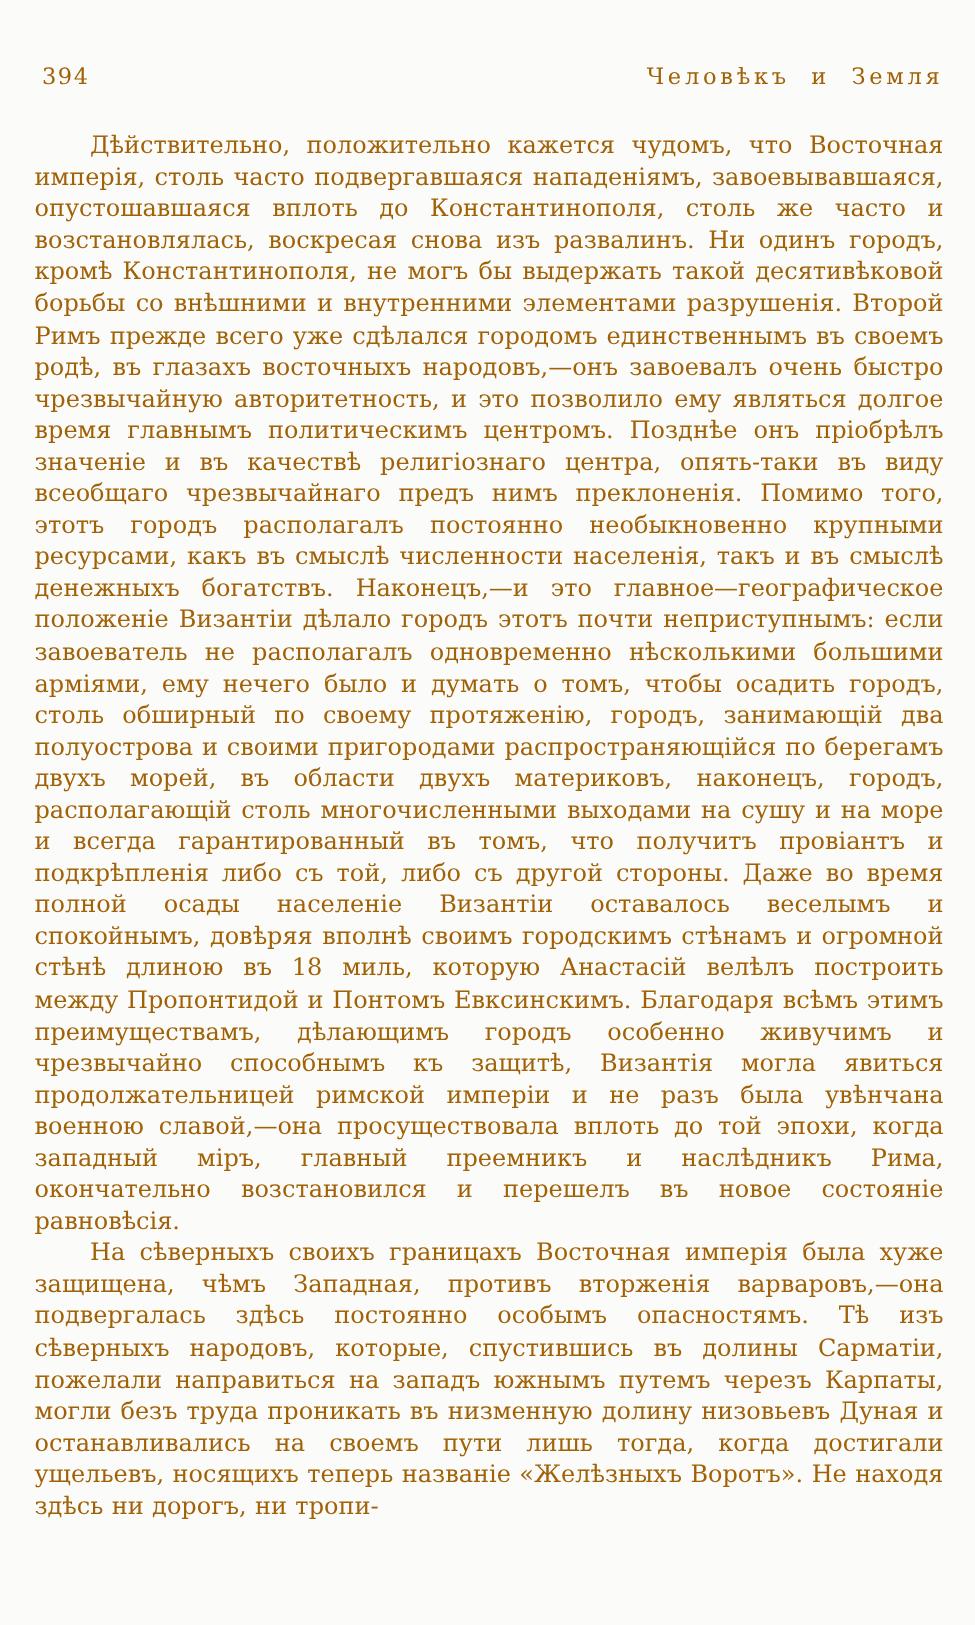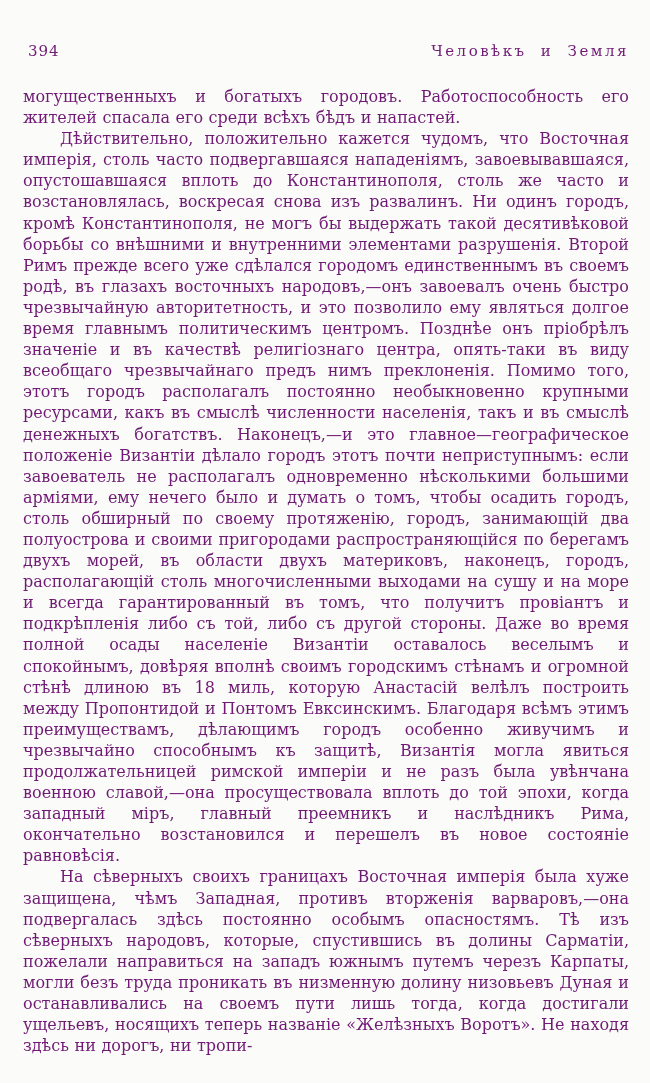--- a/index.html
+++ b/index.html
@@ -13,7 +13,7 @@
       height: 1083px;
       box-sizing: border-box;
       background: #fbfbf9;
-      color: #701a75;
+      color: #a16207;
       font-family: "DejaVu Serif", "Liberation Serif", serif;
       padding: 40px 21px 2px 23px;
       overflow: hidden;

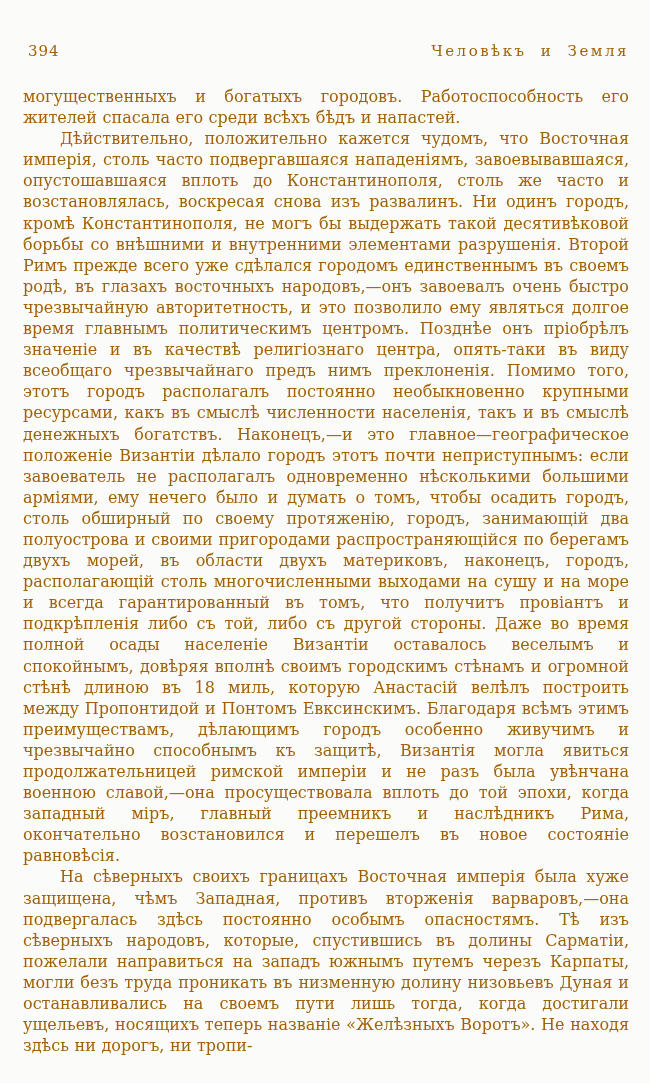--- a/index.html
+++ b/index.html
@@ -61,7 +61,6 @@
     <span class="running-title">Человѣкъ и Земля</span>
   </div>
   <div class="body-text">
-    <p class="para no-indent">могущественныхъ и богатыхъ городовъ. Работоспособность его жителей спасала его среди всѣхъ бѣдъ и напастей.</p>
     <p class="para">Дѣйствительно, положительно кажется чудомъ, что Восточная имперія, столь часто подвергавшаяся нападеніямъ, завоевывавшаяся, опустошавшаяся вплоть до Константинополя, столь же часто и возстановлялась, воскресая снова изъ развалинъ. Ни одинъ городъ, кромѣ Константинополя, не могъ бы выдержать такой десятивѣковой борьбы со внѣшними и внутренними элементами разрушенія. Второй Римъ прежде всего уже сдѣлался городомъ единственнымъ въ своемъ родѣ, въ глазахъ восточныхъ народовъ,—онъ завоевалъ очень быстро чрезвычайную авторитетность, и это позволило ему являться долгое время главнымъ политическимъ центромъ. Позднѣе онъ пріобрѣлъ значеніе и въ качествѣ религіознаго центра, опять-таки въ виду всеобщаго чрезвычайнаго предъ нимъ преклоненія. Помимо того, этотъ городъ располагалъ постоянно необыкновенно крупными ресурсами, какъ въ смыслѣ численности населенія, такъ и въ смыслѣ денежныхъ богатствъ. Наконецъ,—и это главное—географическое положеніе Византіи дѣлало городъ этотъ почти неприступнымъ: если завоеватель не располагалъ одновременно нѣсколькими большими арміями, ему нечего было и думать о томъ, чтобы осадить городъ, столь обширный по своему протяженію, городъ, занимающій два полуострова и своими пригородами распространяющійся по берегамъ двухъ морей, въ области двухъ материковъ, наконецъ, городъ, располагающій столь многочисленными выходами на сушу и на море и всегда гарантированный въ томъ, что получитъ провіантъ и подкрѣпленія либо съ той, либо съ другой стороны. Даже во время полной осады населеніе Византіи оставалось веселымъ и спокойнымъ, довѣряя вполнѣ своимъ городскимъ стѣнамъ и огромной стѣнѣ длиною въ 18 миль, которую Анастасій велѣлъ построить между Пропонтидой и Понтомъ Евксинскимъ. Благодаря всѣмъ этимъ преимуществамъ, дѣлающимъ городъ особенно живучимъ и чрезвычайно способнымъ къ защитѣ, Византія могла явиться продолжательницей римской имперіи и не разъ была увѣнчана военною славой,—она просуществовала вплоть до той эпохи, когда западный міръ, главный преемникъ и наслѣдникъ Рима, окончательно возстановился и перешелъ въ новое состояніе равновѣсія.</p>
     <p class="para">На сѣверныхъ своихъ границахъ Восточная имперія была хуже защищена, чѣмъ Западная, противъ вторженія варваровъ,—она подвергалась здѣсь постоянно особымъ опасностямъ. Тѣ изъ сѣверныхъ народовъ, которые, спустившись въ долины Сарматіи, пожелали направиться на западъ южнымъ путемъ черезъ Карпаты, могли безъ труда проникать въ низменную долину низовьевъ Дуная и останавливались на своемъ пути лишь тогда, когда достигали ущельевъ, носящихъ теперь названіе «Желѣзныхъ Воротъ». Не находя здѣсь ни дорогъ, ни тропи-</p>
   </div>

